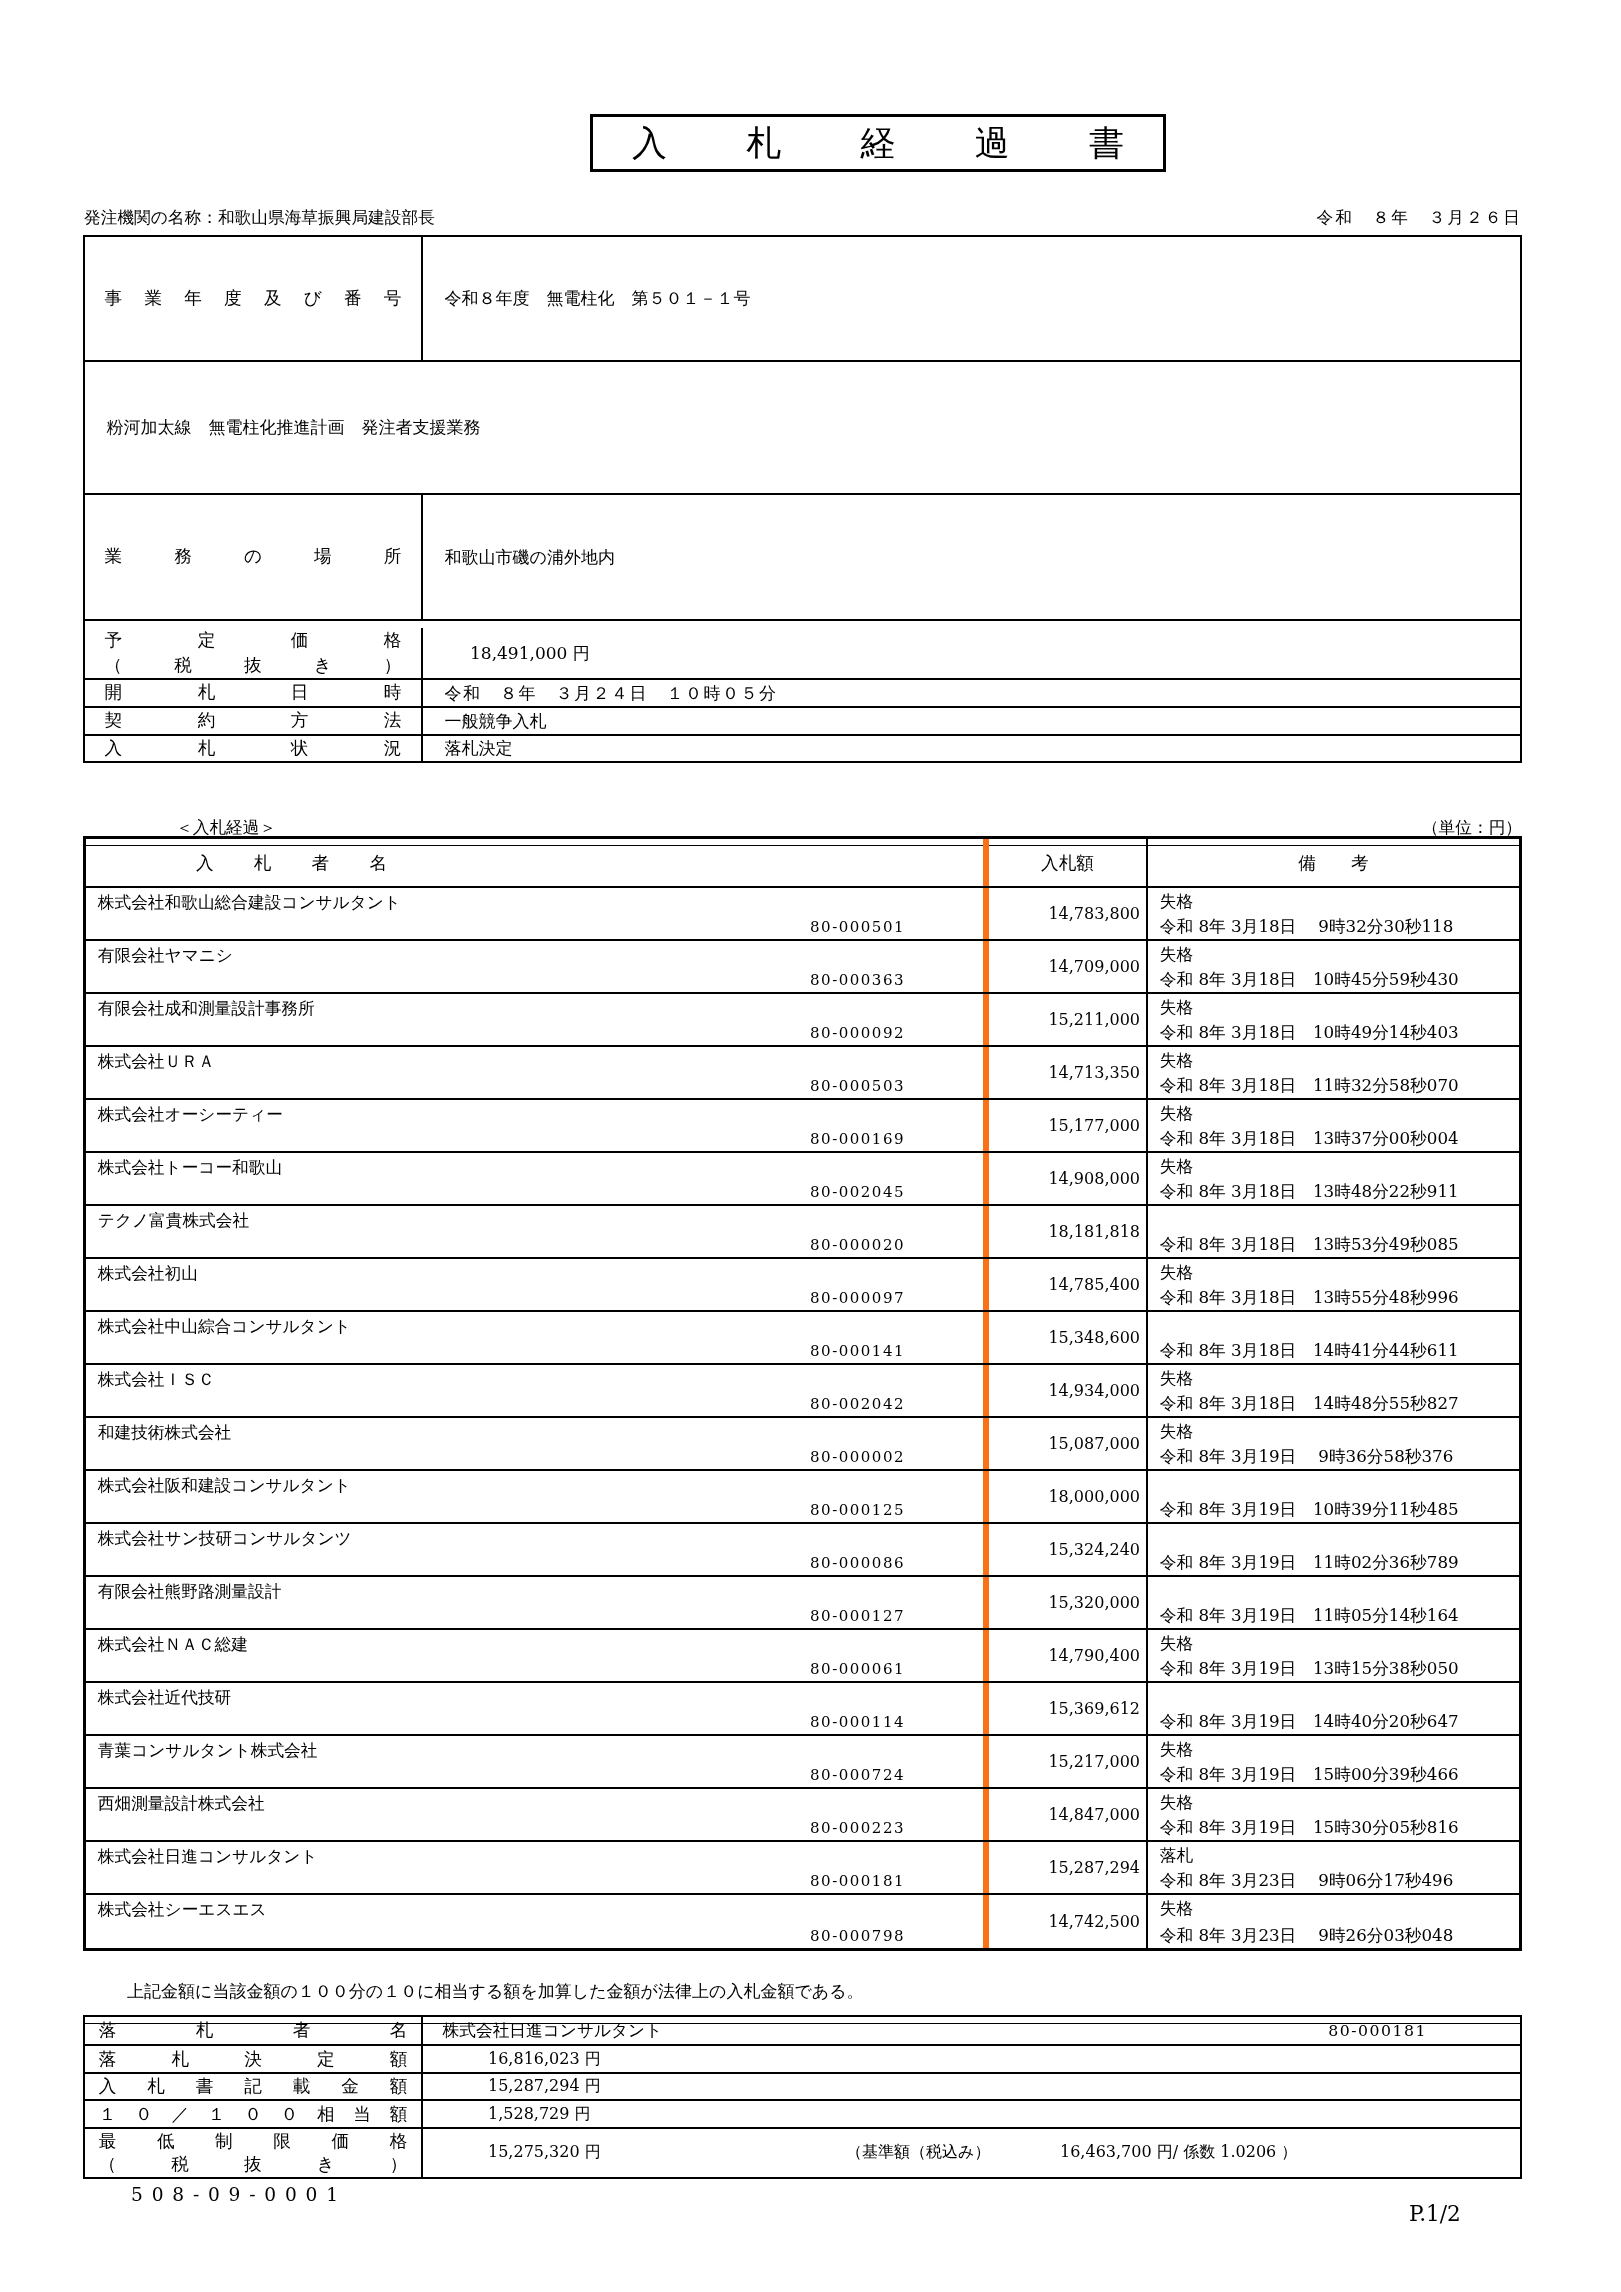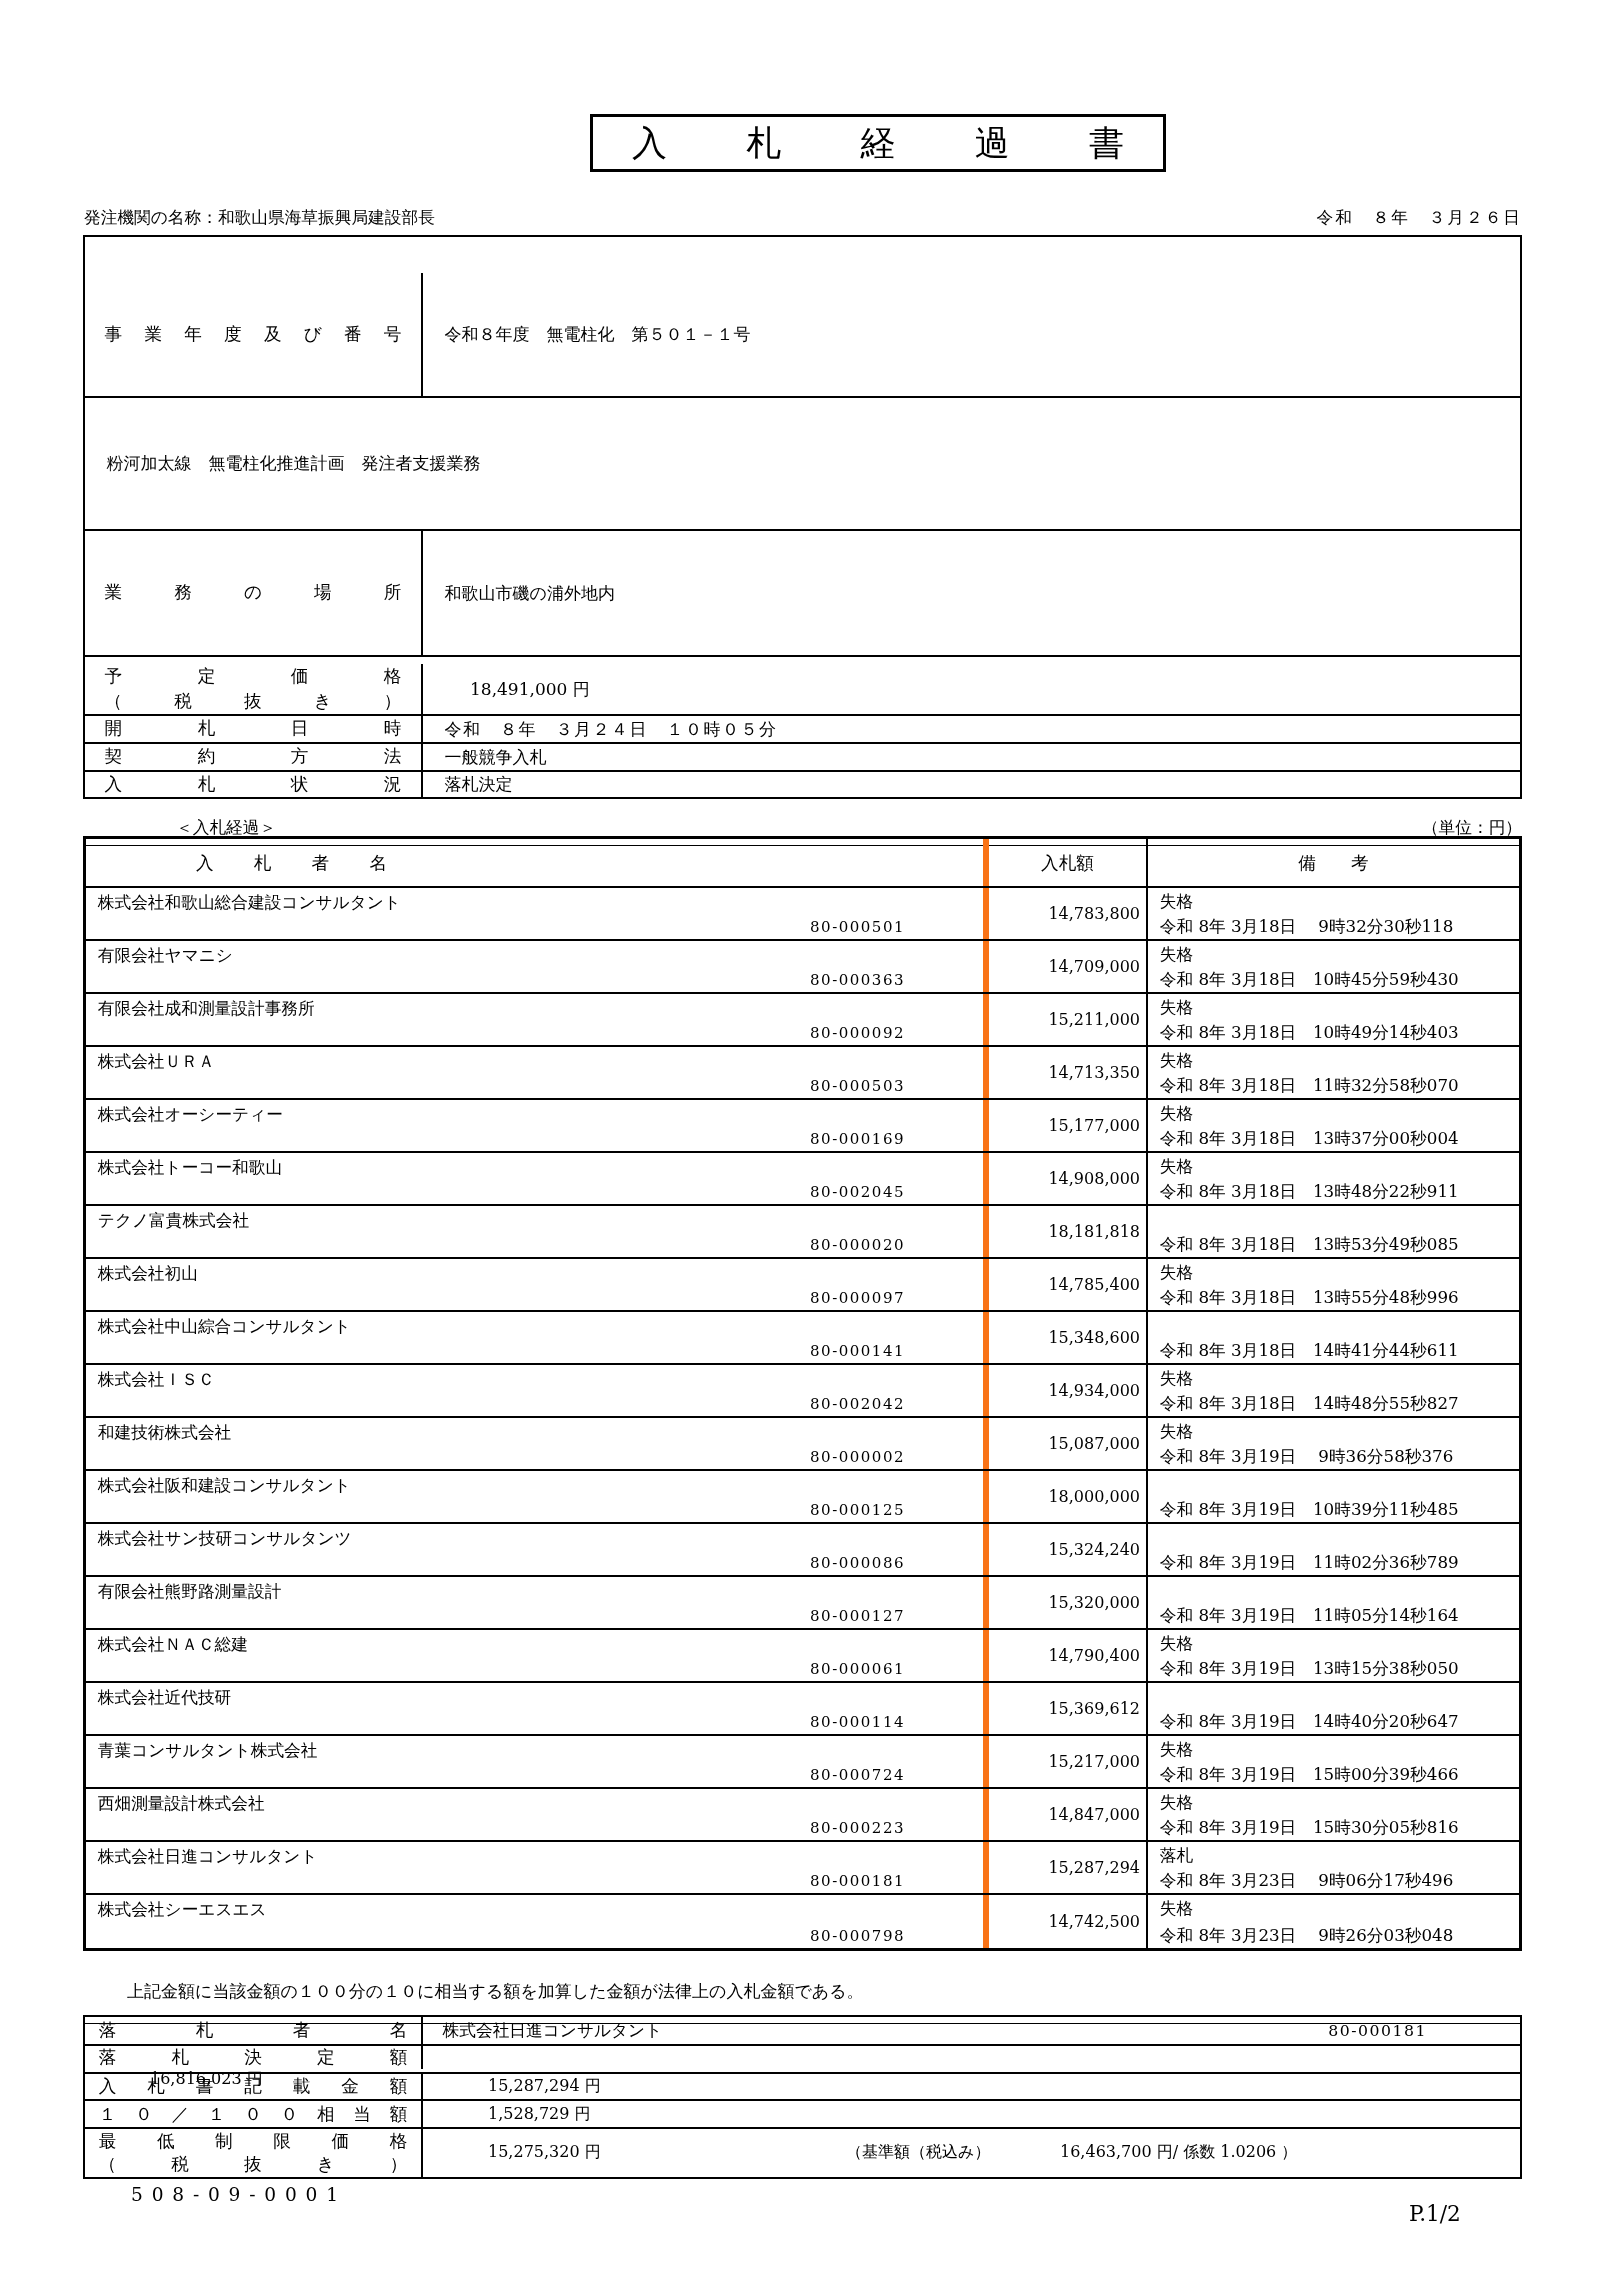--- a/index.html
+++ b/index.html
@@ -35,7 +35,7 @@
     padding:0 19.6px; font-size:17.6px; line-height:25.5px;
   }
   .ival { flex:1; display:flex; align-items:center; padding-left:21.6px; font-size:17px; }
-  .h1 { height:125px;margin-top:36px; } .h2 { height:133px; } .h3 { height:126px; }
+  .h1 { height:125px; } .h2 { height:133px; } .h3 { height:126px; }
   .h4 { height:52px;margin-top:7px; }  .h5 { height:28px; }  .h6 { height:28px; } .h7 { height:25px; }
   .pad-price { padding-left:47px; }
   .wide { letter-spacing:1.5px; }

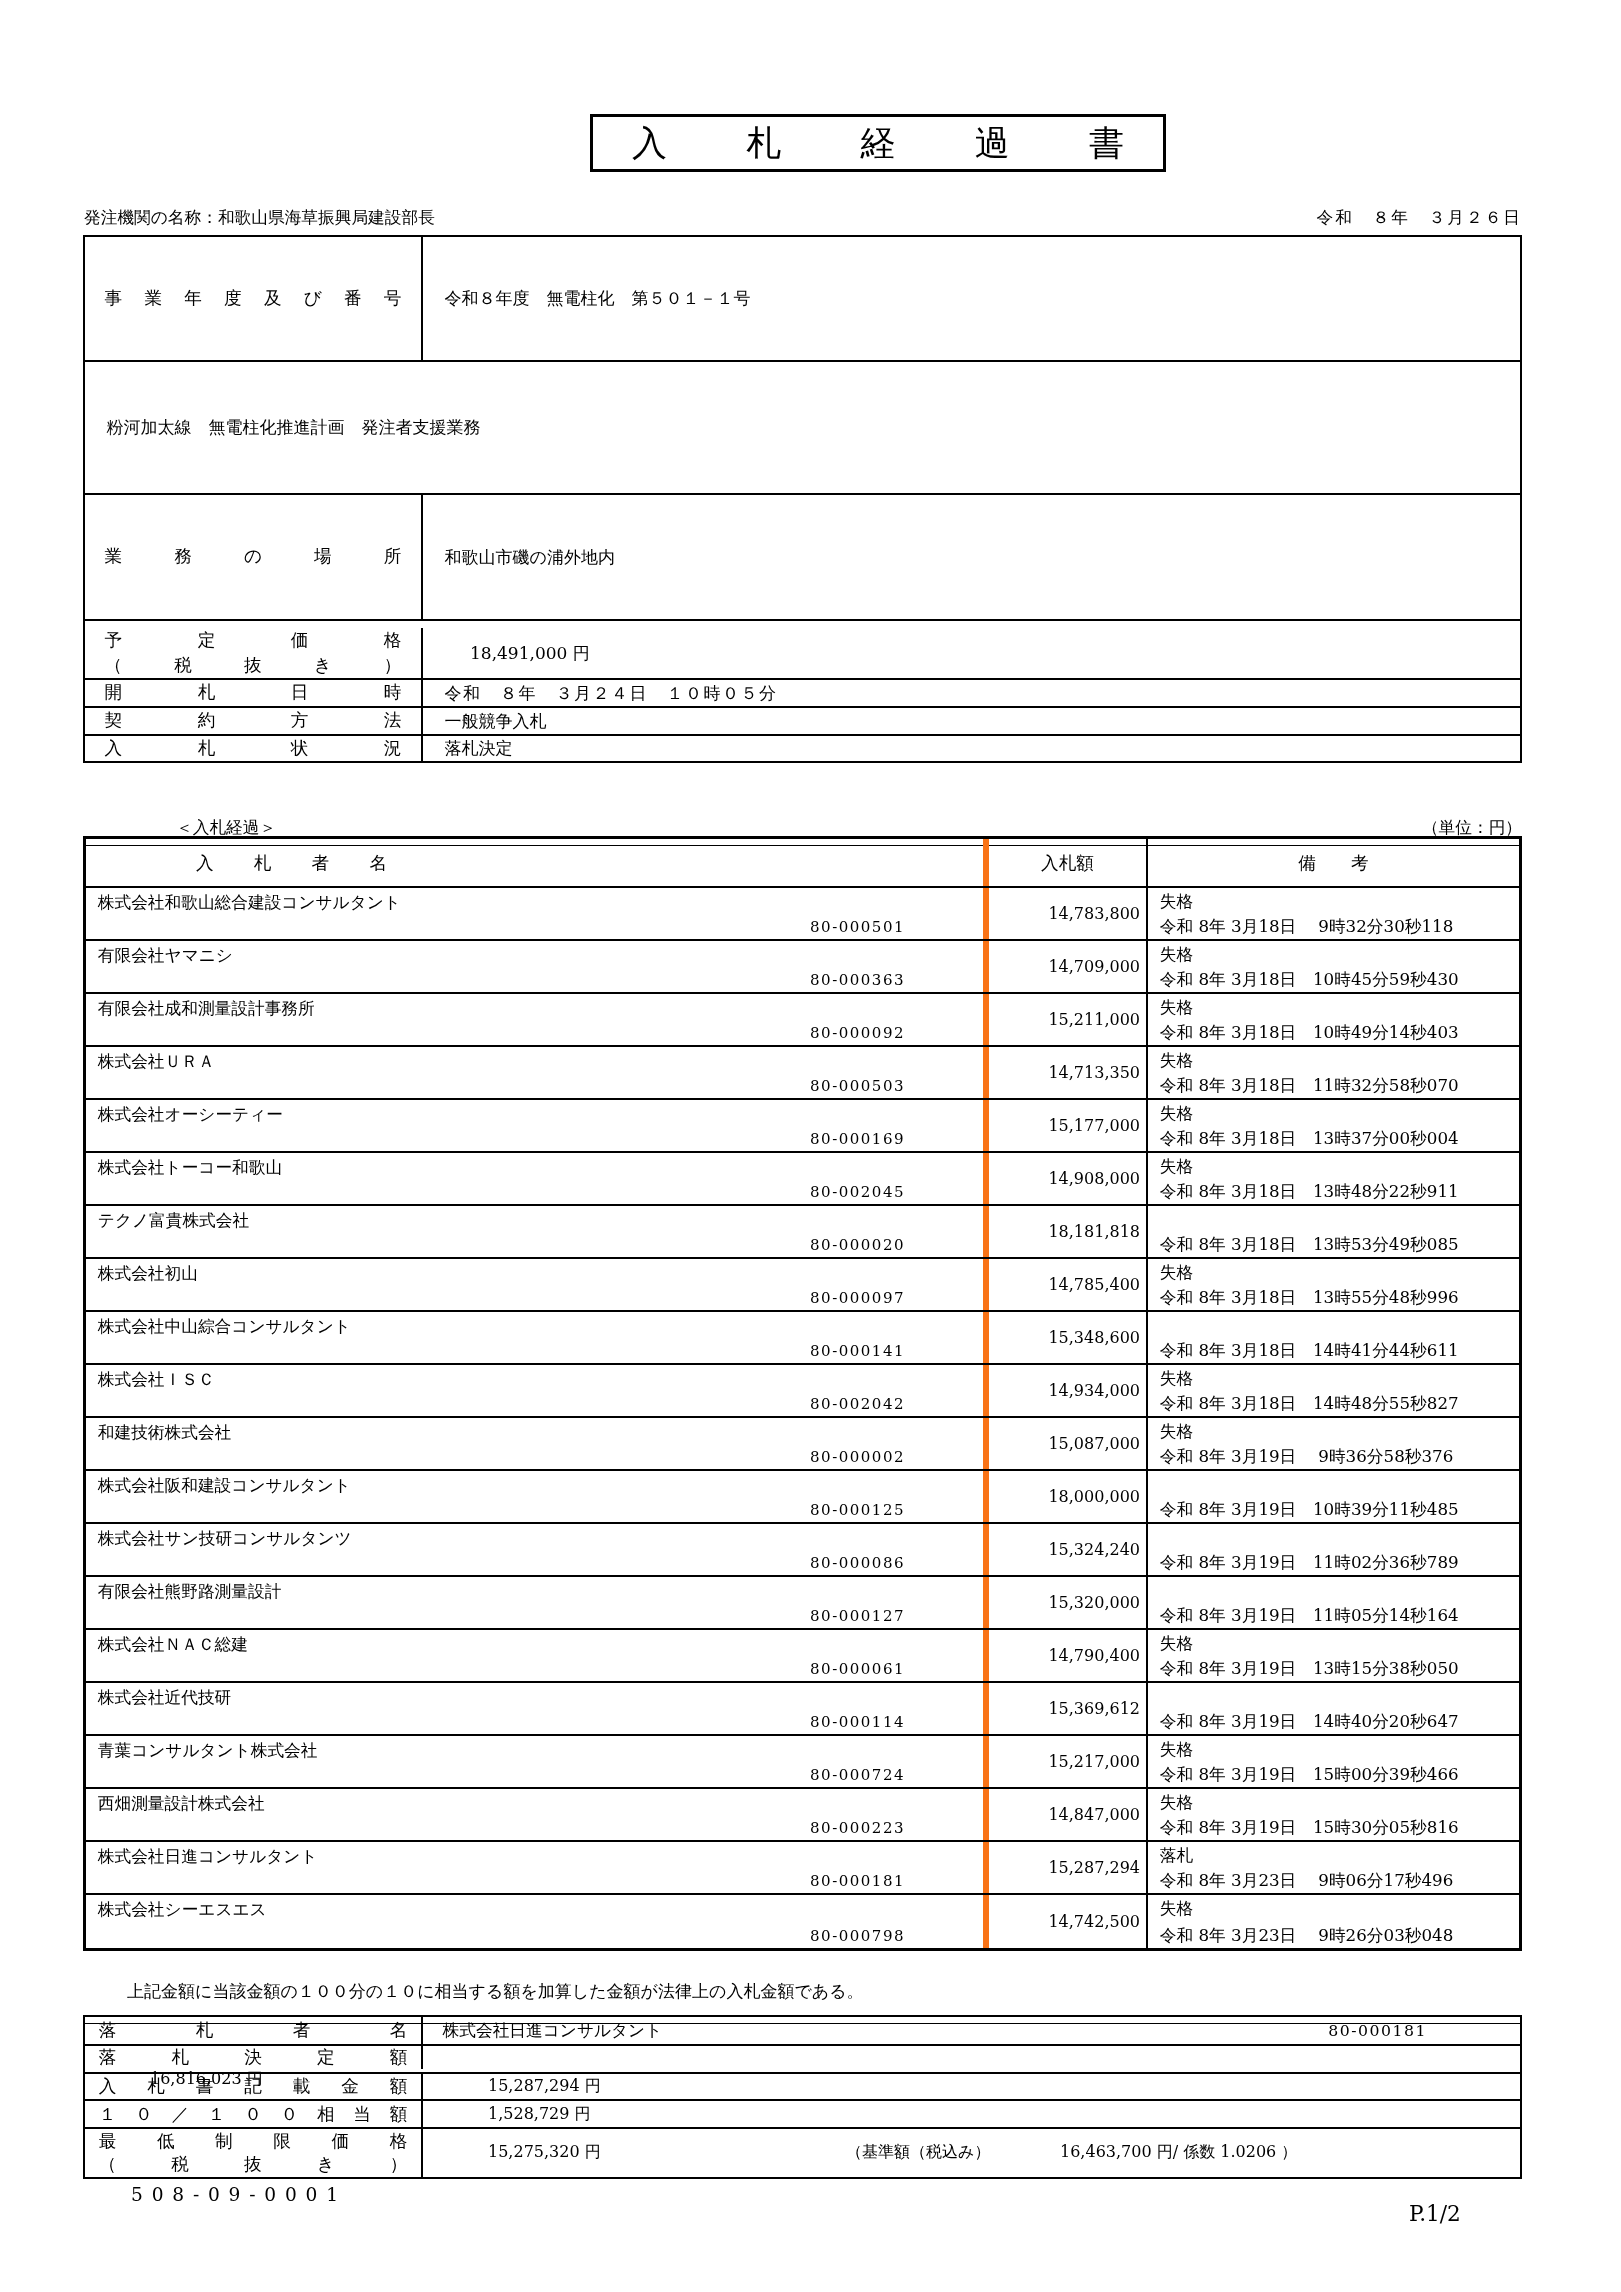--- a/index.html
+++ b/index.html
@@ -83,7 +83,7 @@
     padding:0 13.7px; font-size:17.6px; line-height:22.5px;
   }
   .rval { flex:1; display:flex; align-items:center; font-size:16.7px; position:relative; }
-  .rh1 { height:29px; } .rh2 { height:28px;flex-direction:column; } .rh3 { height:27.4px; } .rh4 { height:27.4px; } .rh5 { height:48px; }
+  .rh1 { height:29px; } .rh2 { height:28px; } .rh3 { height:27.4px; } .rh4 { height:27.4px; } .rh5 { height:48px; }
   .winner-name { padding-left:19.6px; }
   .winner-code { position:absolute; right:93px; letter-spacing:1.5px; font-size:15.7px; }
   .money { padding-left:65px; font-size:16px; }

